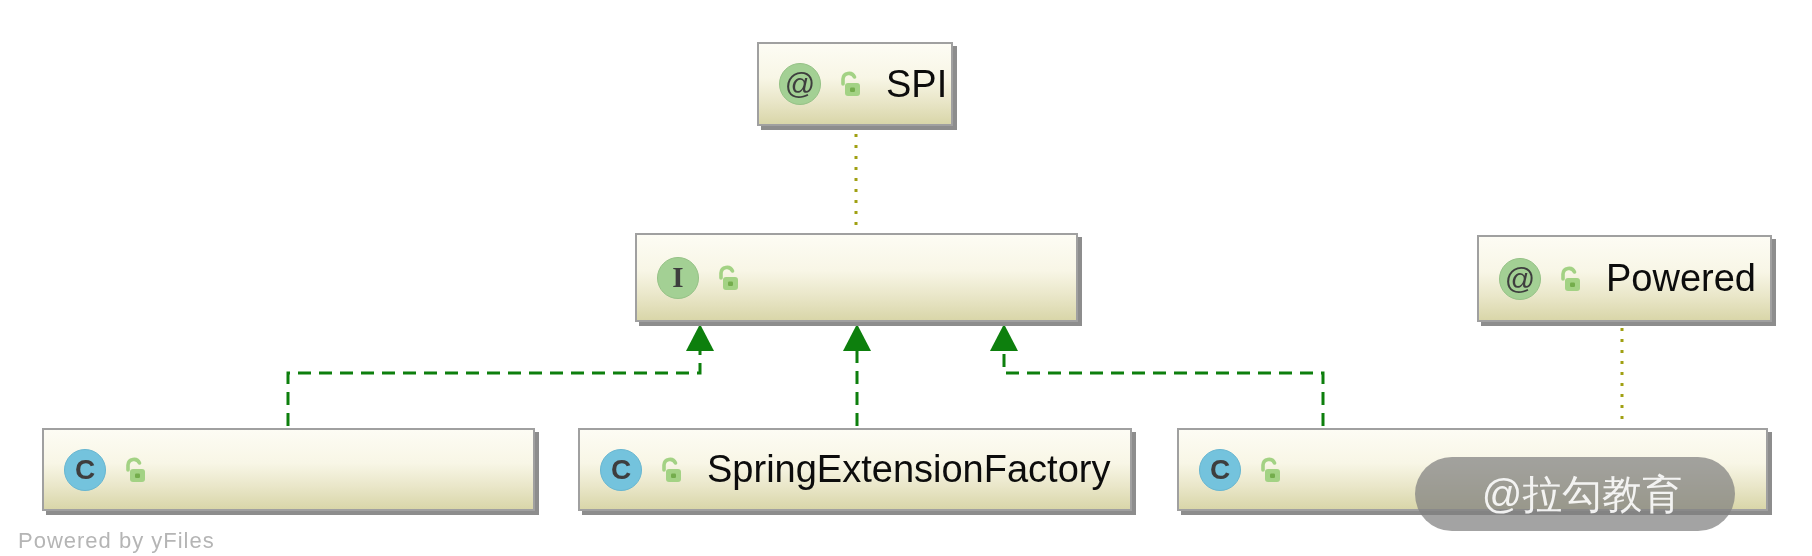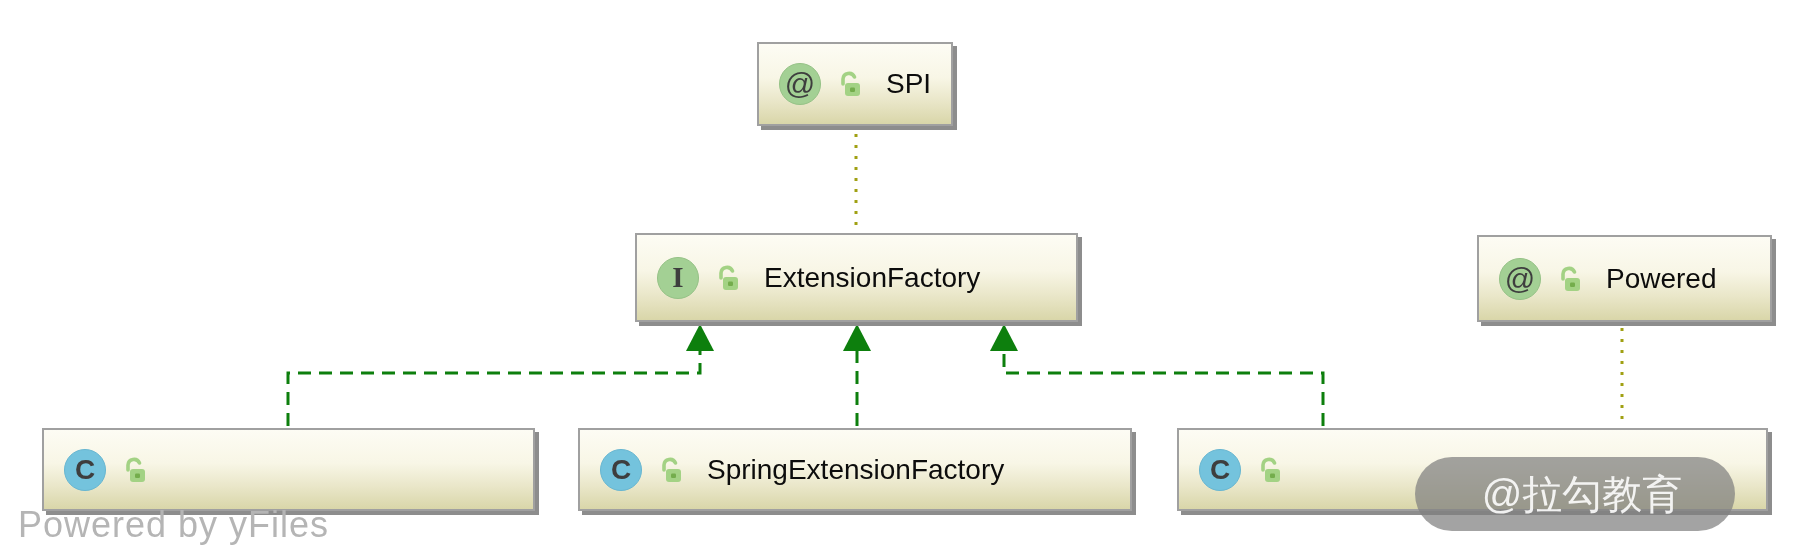--- a/index.html
+++ b/index.html
@@ -46,7 +46,7 @@
   .lock { margin-left: 13px; flex: 0 0 auto; }
   .label {
     margin-left: 20px;
-    font-size: 28px;
+    font-size: 38px;
     color: #0c0c0c;
     white-space: nowrap;
   }

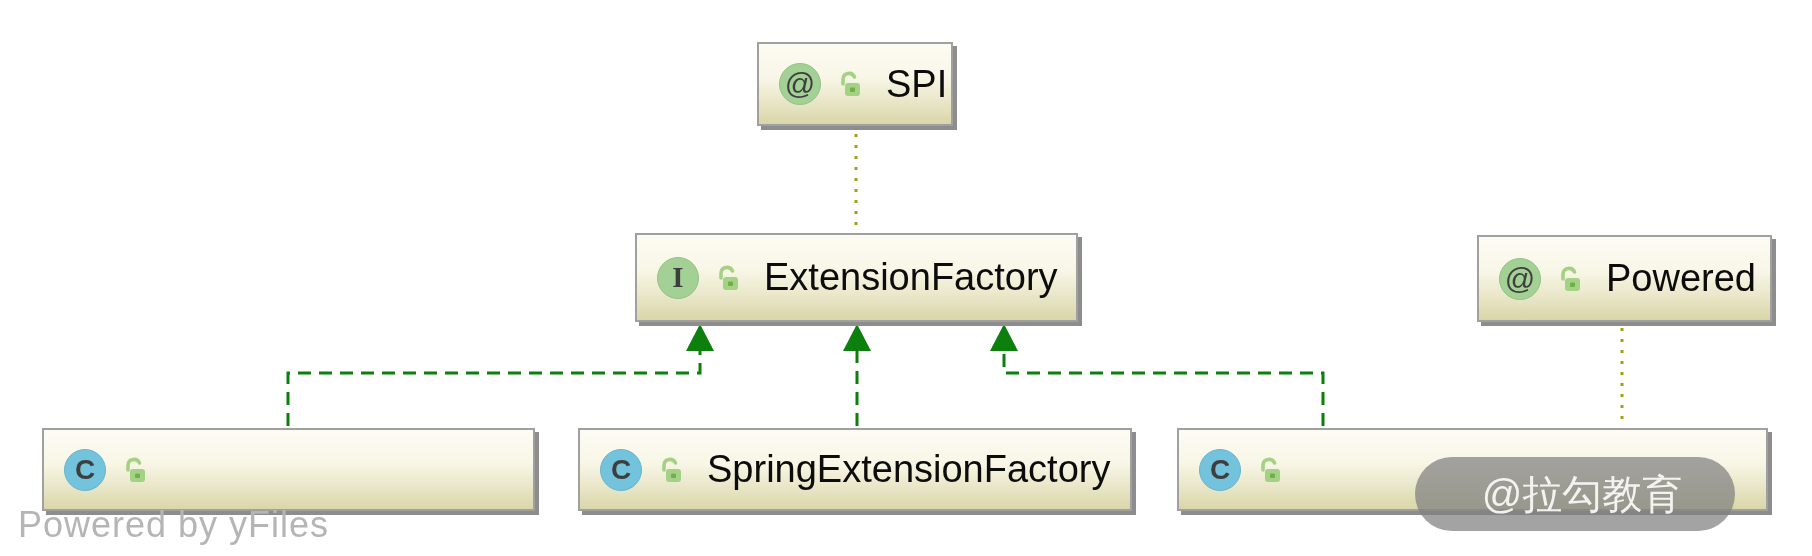--- a/index.html
+++ b/index.html
@@ -134,7 +134,6 @@
       <rect x="11" y="15" width="15" height="13" rx="3" fill="#a3d284"></rect>
       <rect x="16" y="19.5" width="5" height="4.5" rx="1.2" fill="#74ad4c"></rect>
     </svg>
-    <span class="label">ExtensionFactory</span>
   </div>
 
   <div class="node" id="n-ad">

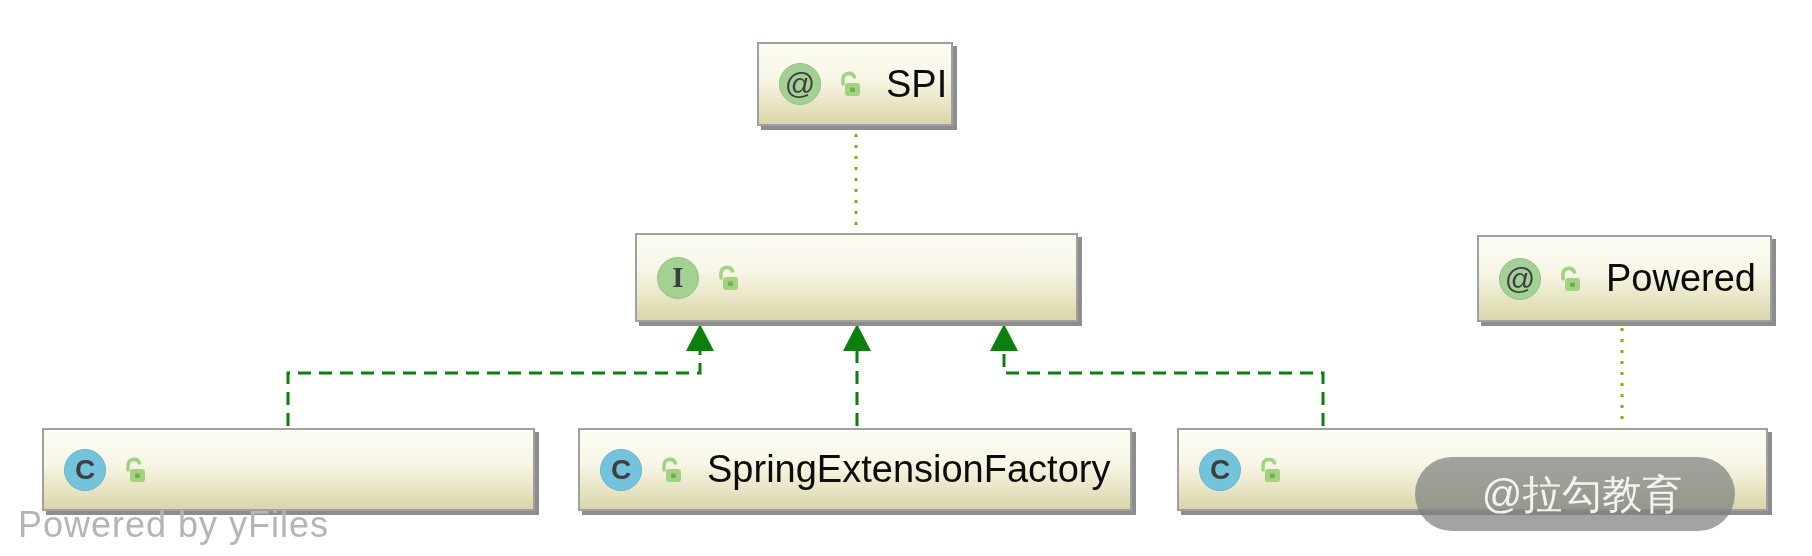--- a/index.html
+++ b/index.html
@@ -60,8 +60,8 @@
 
   .powered-by {
     position: absolute;
-    left: 18px; top: 504px;
-    font-size: 36px;
+    left: 18px; top: 528px;
+    font-size: 22px;
     color: #b5b5b5;
     z-index: 5;
     letter-spacing: 1px;

